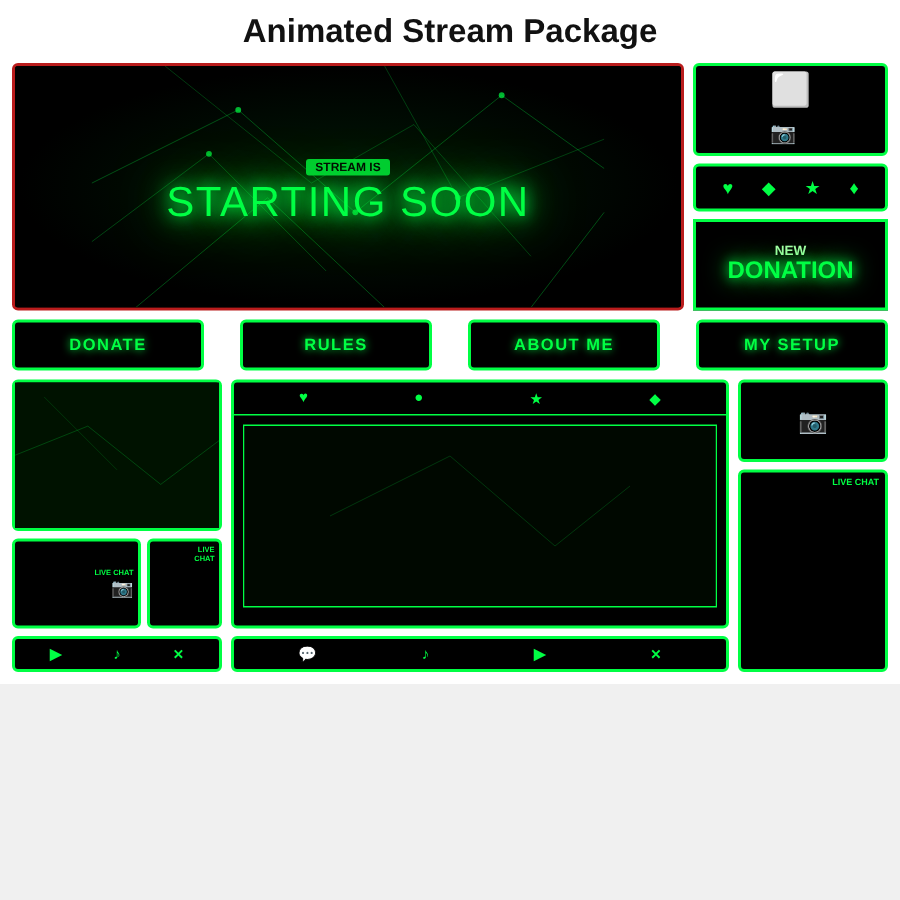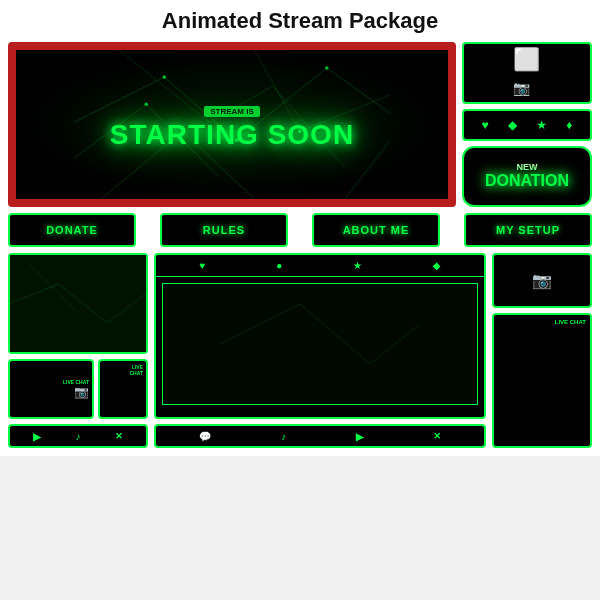--- a/index.html
+++ b/index.html
@@ -43,7 +43,7 @@
     .stream-screen {
       flex: 1;
       background: #000;
-      border: 8px solid #b91c1c;
+      border: 2px solid #b91c1c;
       border-radius: 4px;
       position: relative;
       overflow: hidden;

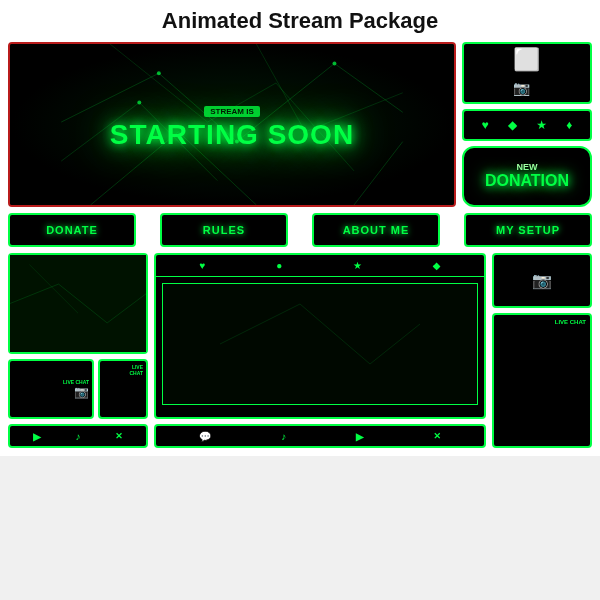--- a/index.html
+++ b/index.html
@@ -83,7 +83,7 @@
     .starting-soon {
       color: #00ff44;
       font-size: 28px;
-      font-weight: 700;
+      font-weight: 400;
       text-shadow: 0 0 10px #00ff44, 0 0 20px #00ff44, 0 0 40px #00ff44;
       letter-spacing: 1px;
       line-height: 1;

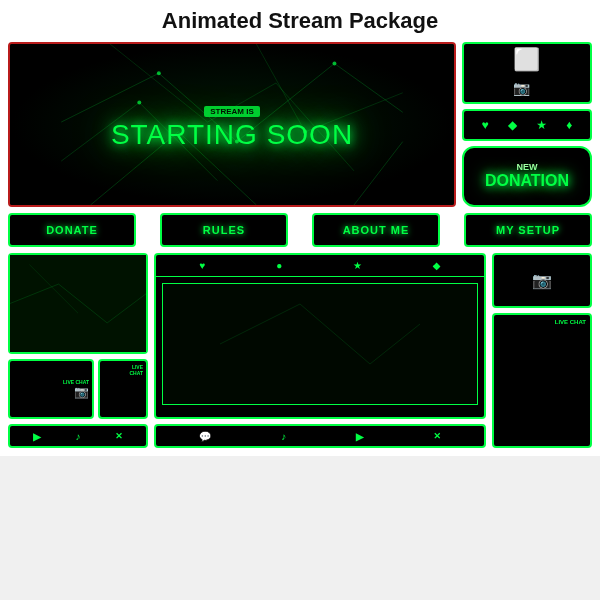--- a/index.html
+++ b/index.html
@@ -125,7 +125,7 @@
     .donation-panel {
       background: #000;
       border: 2px solid #00ff44;
-      border-radius: 12px;
+      border-radius: 0;
       flex: 1;
       display: flex;
       align-items: center;

